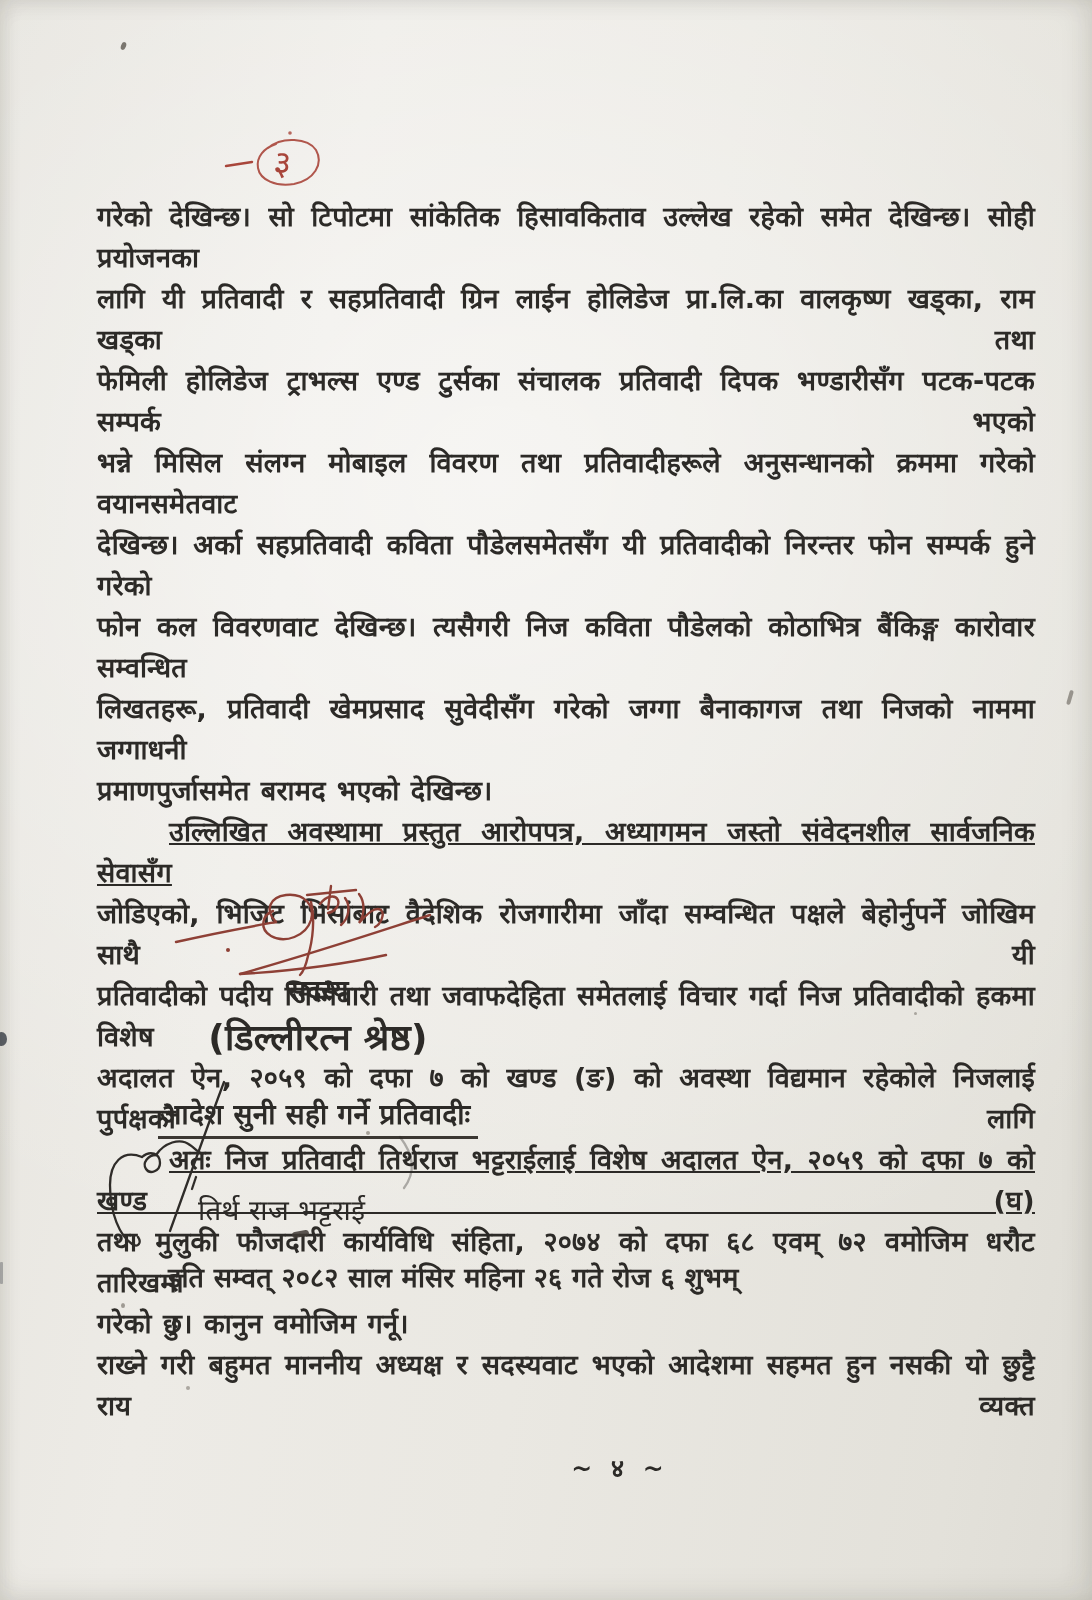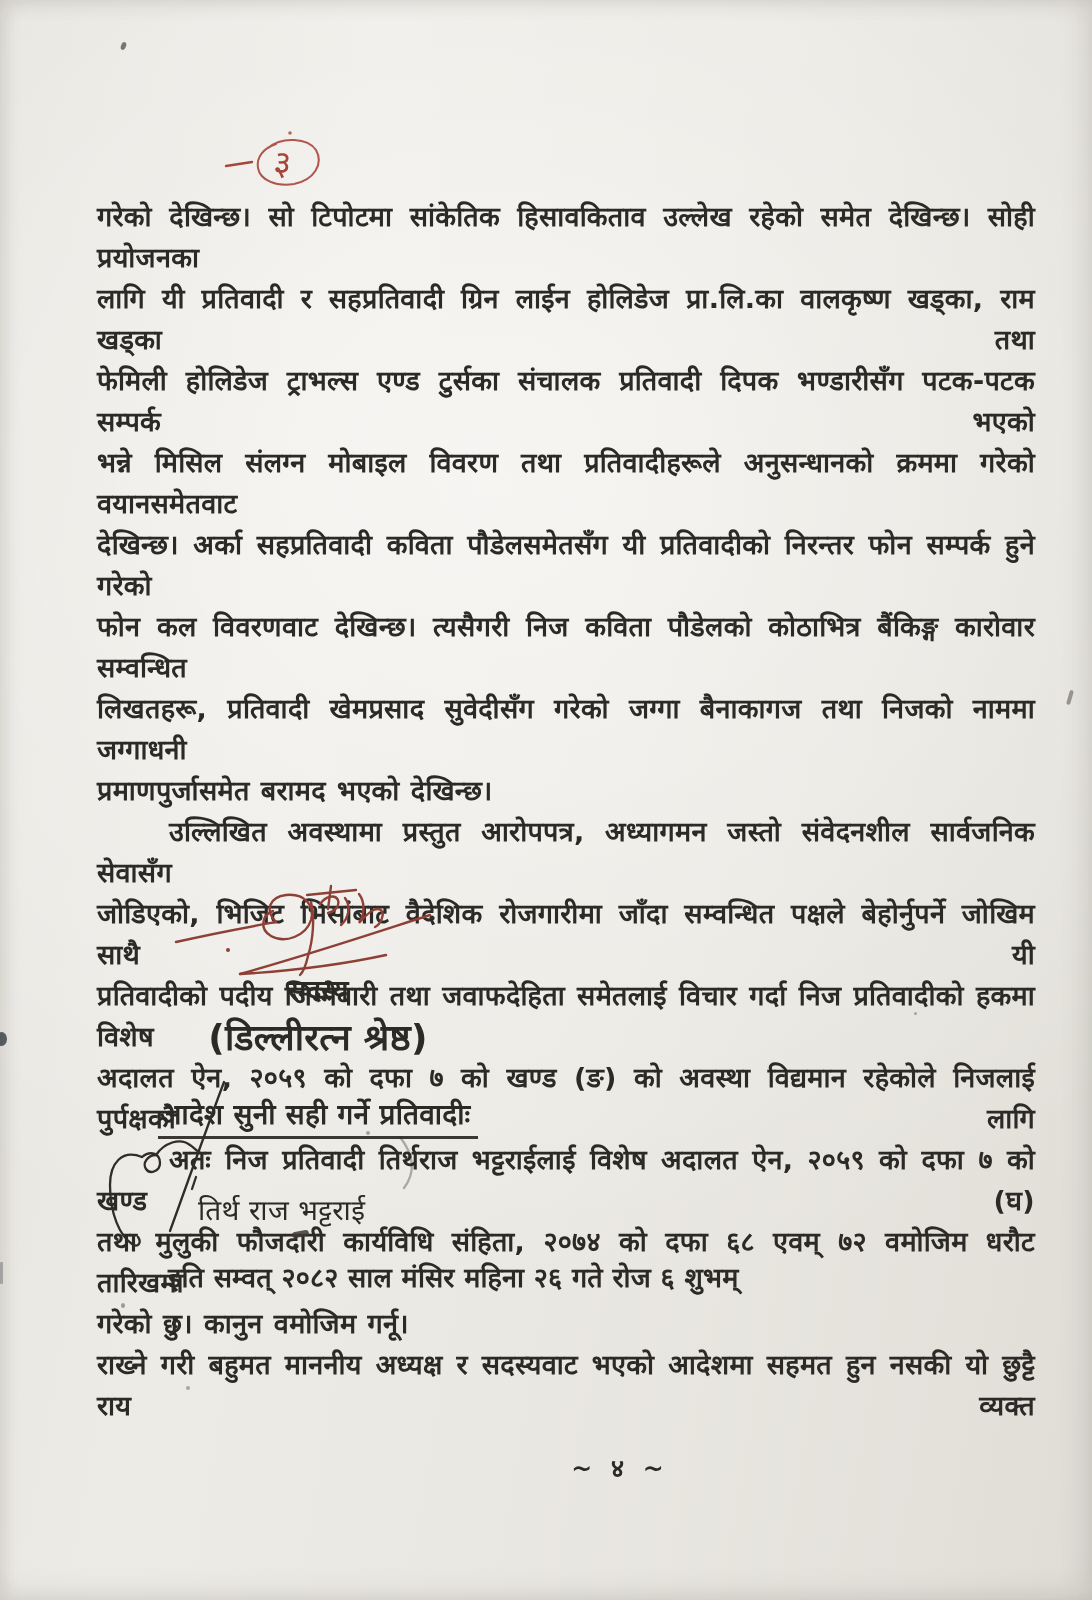--- a/index.html
+++ b/index.html
@@ -26,7 +26,7 @@
   }
   .line{text-align:justify;text-align-last:justify;text-justify:inter-word;}
   .line.end{text-align-last:left;}
-  .line.indent{text-indent:72px;}
+  .line.indent{text-indent:72px;text-decoration:underline;}
   
   .red-mark{position:absolute;left:224px;top:130px;}
   

